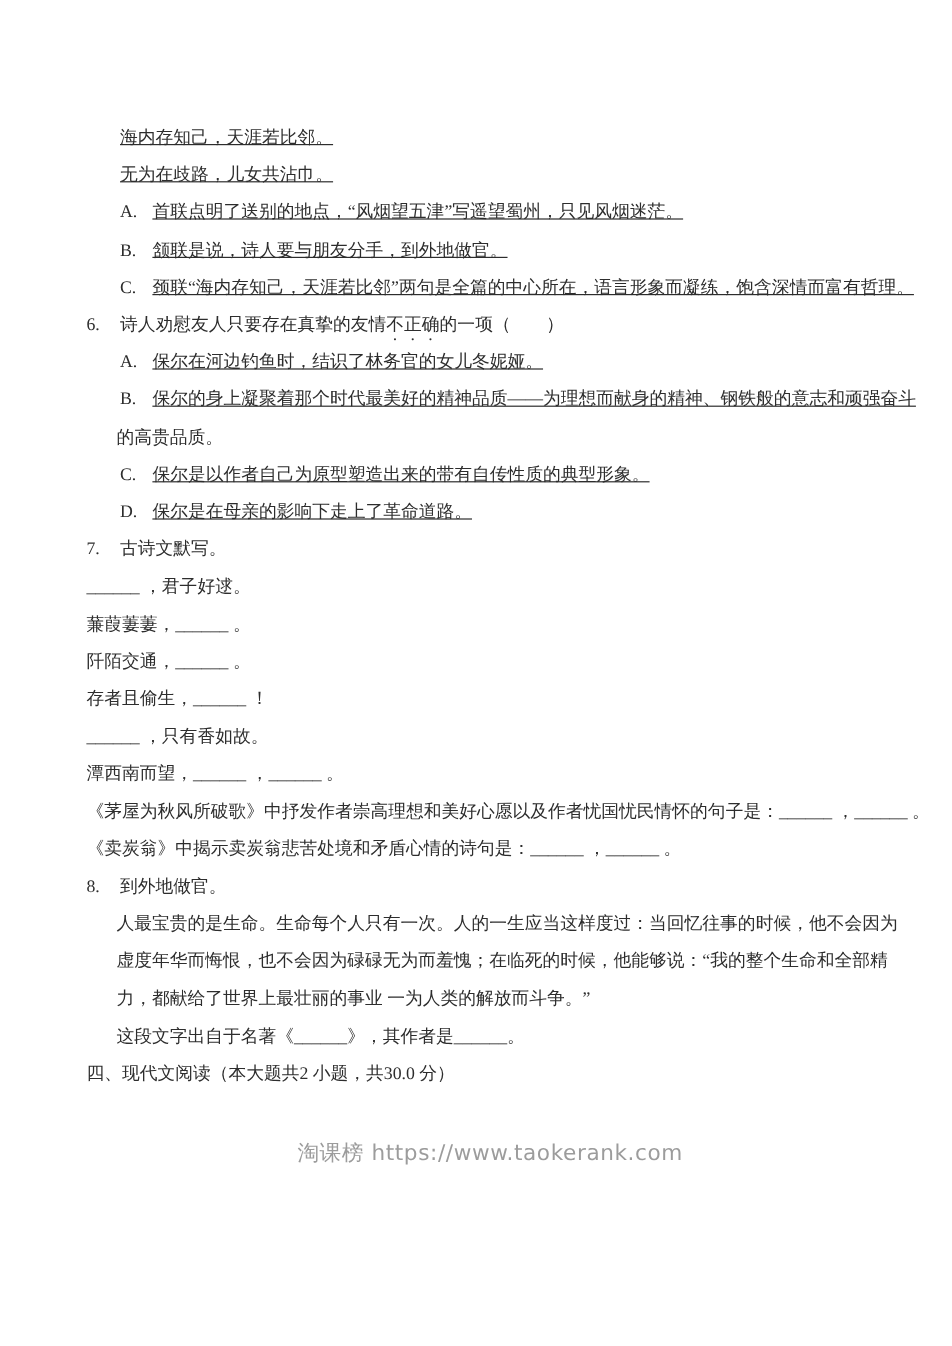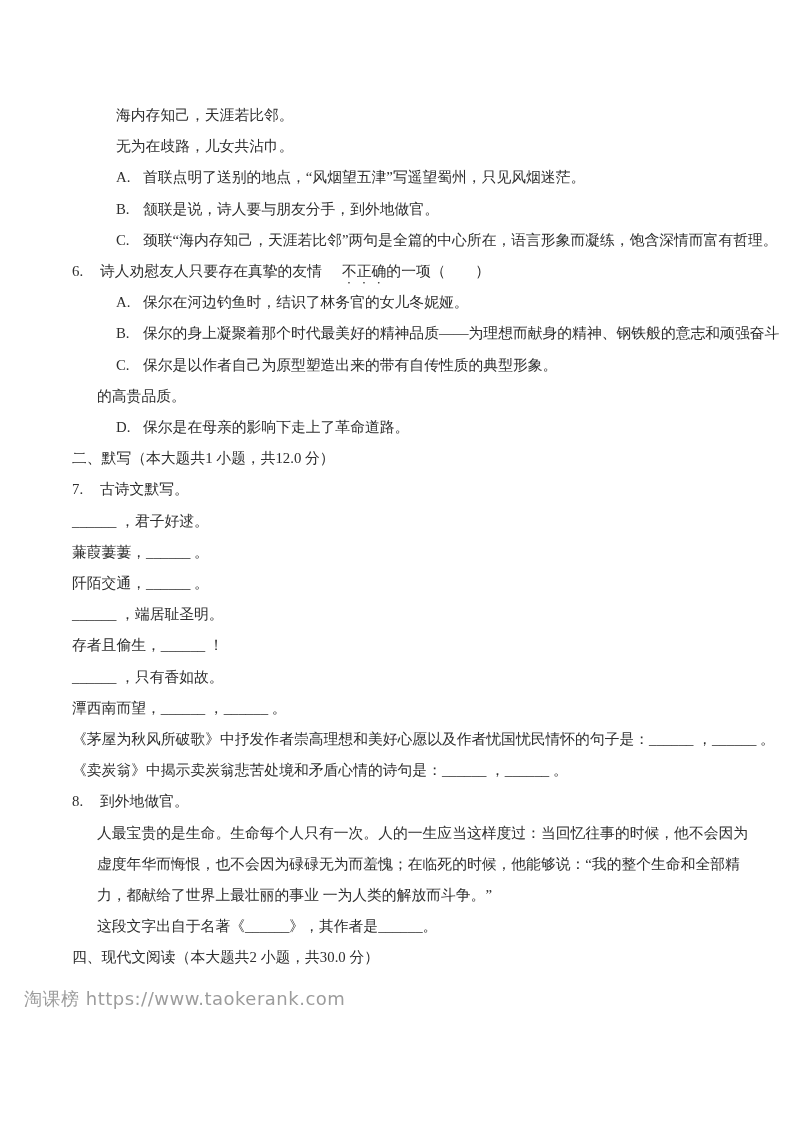--- a/index.html
+++ b/index.html
@@ -22,7 +22,7 @@
     line-height: 31.2px;
     white-space: nowrap;
   }
-  .indent { margin-left: 44px; }
+  .indent { margin-left: 28px; text-decoration: underline; }
   .indent-sm { margin-left: 25px; }
   .opt-label {
     display: inline-block;

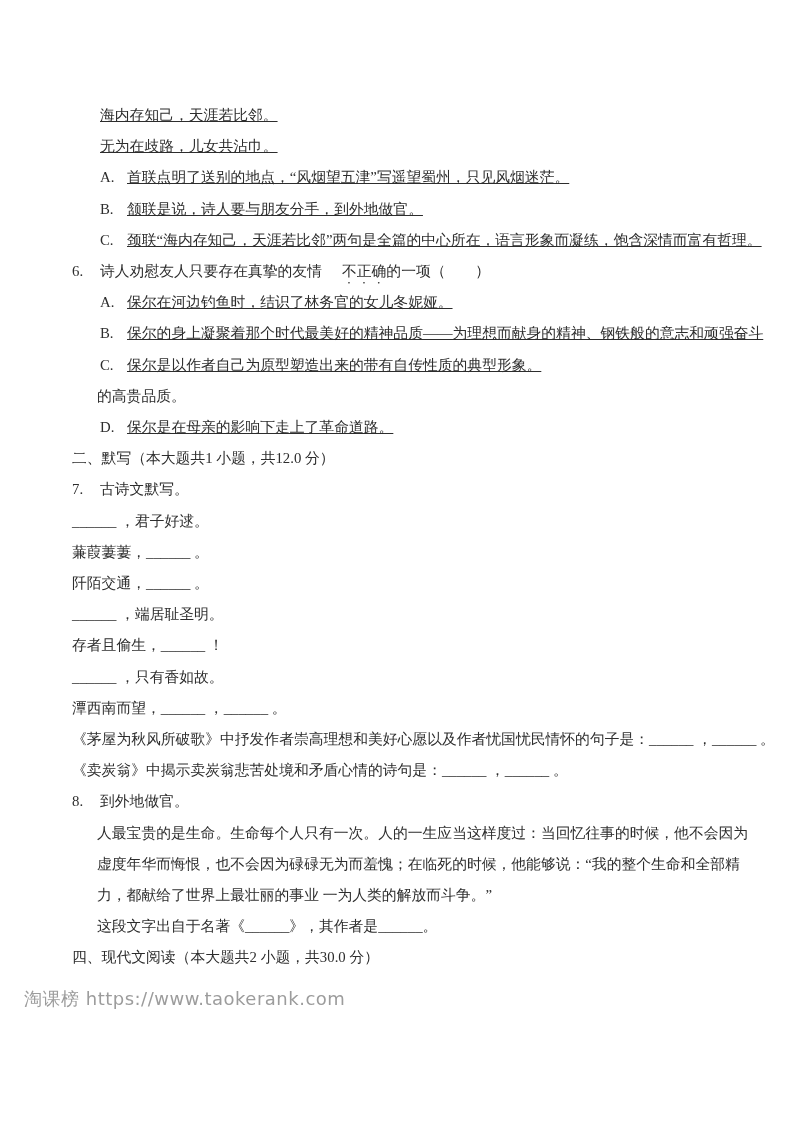--- a/index.html
+++ b/index.html
@@ -37,7 +37,6 @@
     -webkit-text-emphasis-position: under right;
     text-emphasis: filled dot;
     text-emphasis-position: under right;
-    margin-left: 20px;
   }
   .watermark {
     margin-top: 13px;

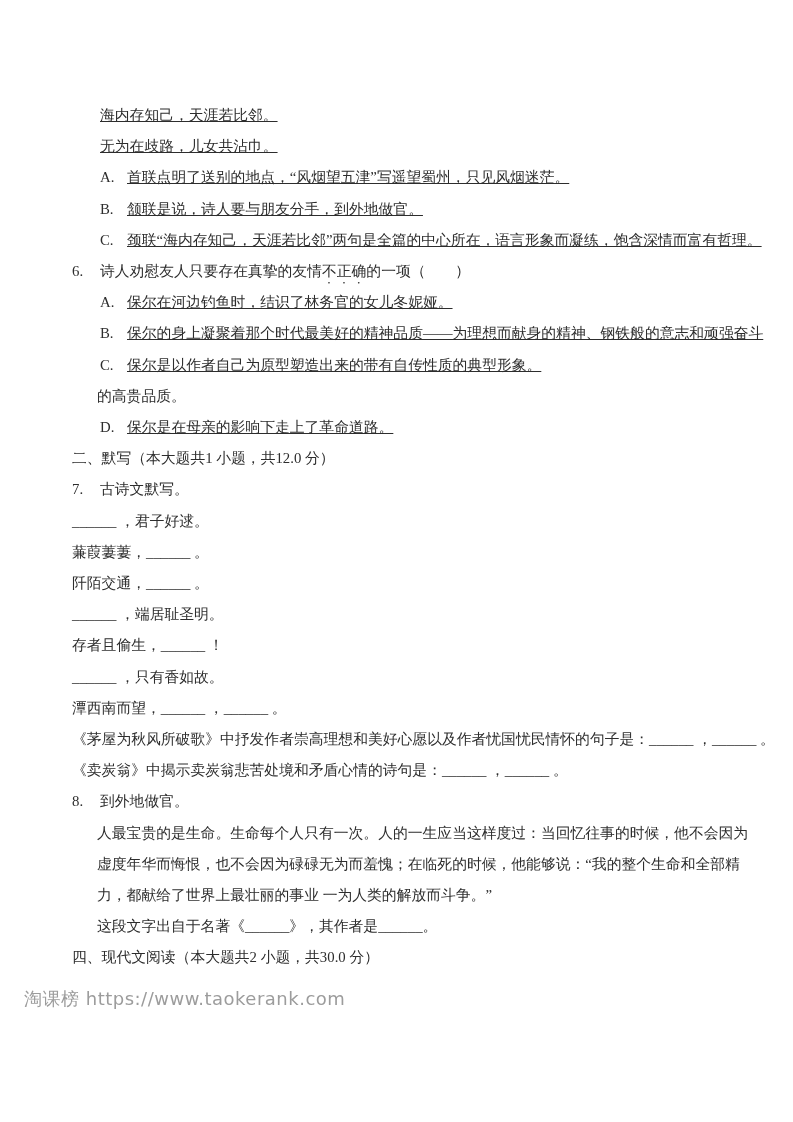--- a/index.html
+++ b/index.html
@@ -74,10 +74,10 @@
   <div class="line indent">
     <span class="opt-label">B.</span><span>保尔的身上凝聚着那个时代最美好的精神品质——为理想而献身的精神、钢铁般的意志和顽强奋斗</span>
   </div>
+  <div class="line indent-sm">的高贵品质。</div>
   <div class="line indent">
     <span class="opt-label">C.</span><span>保尔是以作者自己为原型塑造出来的带有自传性质的典型形象。</span>
   </div>
-  <div class="line indent-sm">的高贵品质。</div>
   <div class="line indent">
     <span class="opt-label">D.</span><span>保尔是在母亲的影响下走上了革命道路。</span>
   </div>

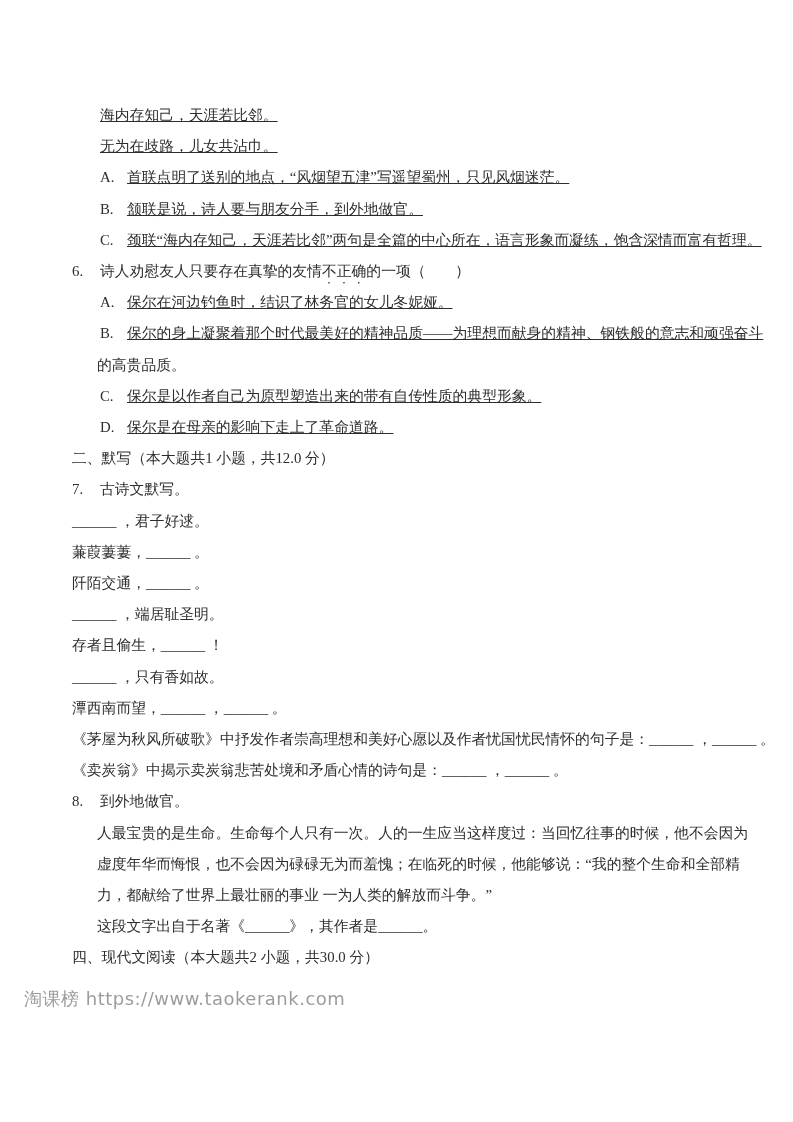--- a/index.html
+++ b/index.html
@@ -82,7 +82,6 @@
     <span class="opt-label">D.</span><span>保尔是在母亲的影响下走上了革命道路。</span>
   </div>
 
-  <div class="line">二、默写（本大题共1 小题，共12.0 分）</div>
 
   <div class="line">
     <span class="q-num">7.</span><span>古诗文默写。</span>

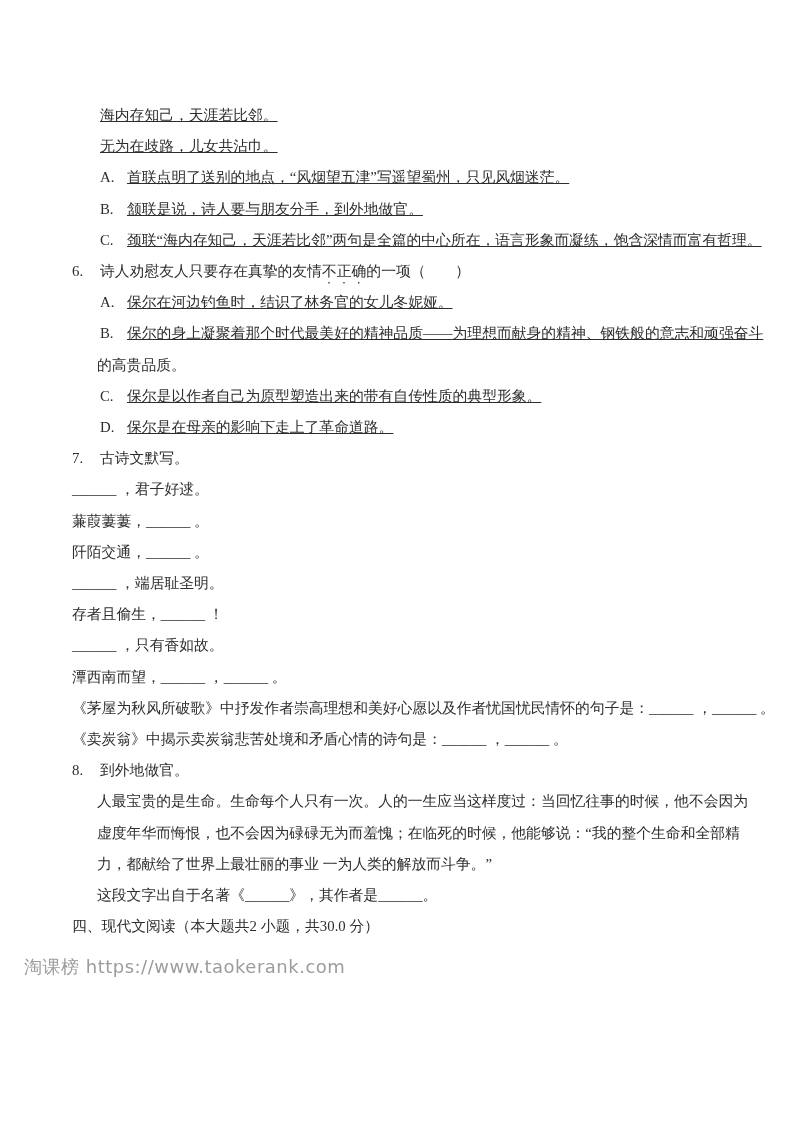--- a/index.html
+++ b/index.html
@@ -89,7 +89,6 @@
   <div class="line">______ ，君子好逑。</div>
   <div class="line">蒹葭萋萋，______ 。</div>
   <div class="line">阡陌交通，______ 。</div>
-  <div class="line">______ ，端居耻圣明。</div>
   <div class="line">存者且偷生，______ ！</div>
   <div class="line">______ ，只有香如故。</div>
   <div class="line">潭西南而望，______ ，______ 。</div>

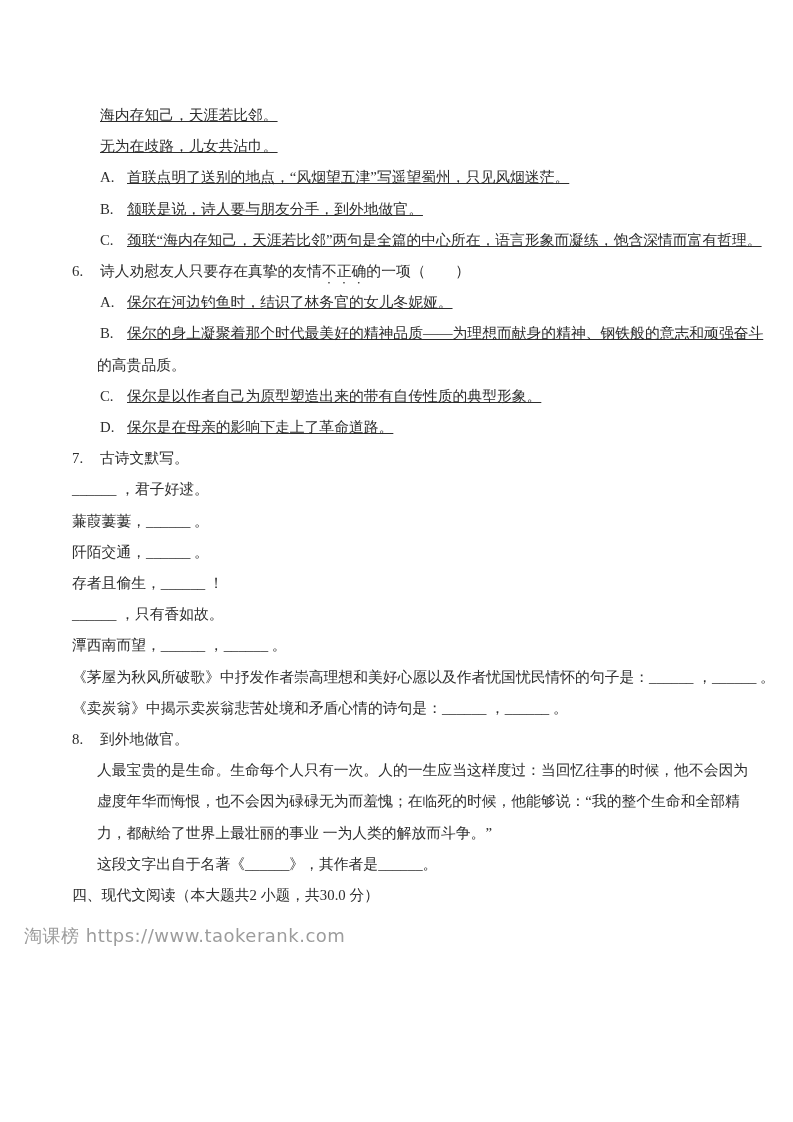--- a/index.html
+++ b/index.html
@@ -39,7 +39,8 @@
     text-emphasis-position: under right;
   }
   .watermark {
-    margin-top: 13px;
+    margin-top: 38px;
+    text-align: center;
     font-family: "DejaVu Sans", "Liberation Sans", sans-serif;
     font-size: 18px;
     color: #9c9c9c;

